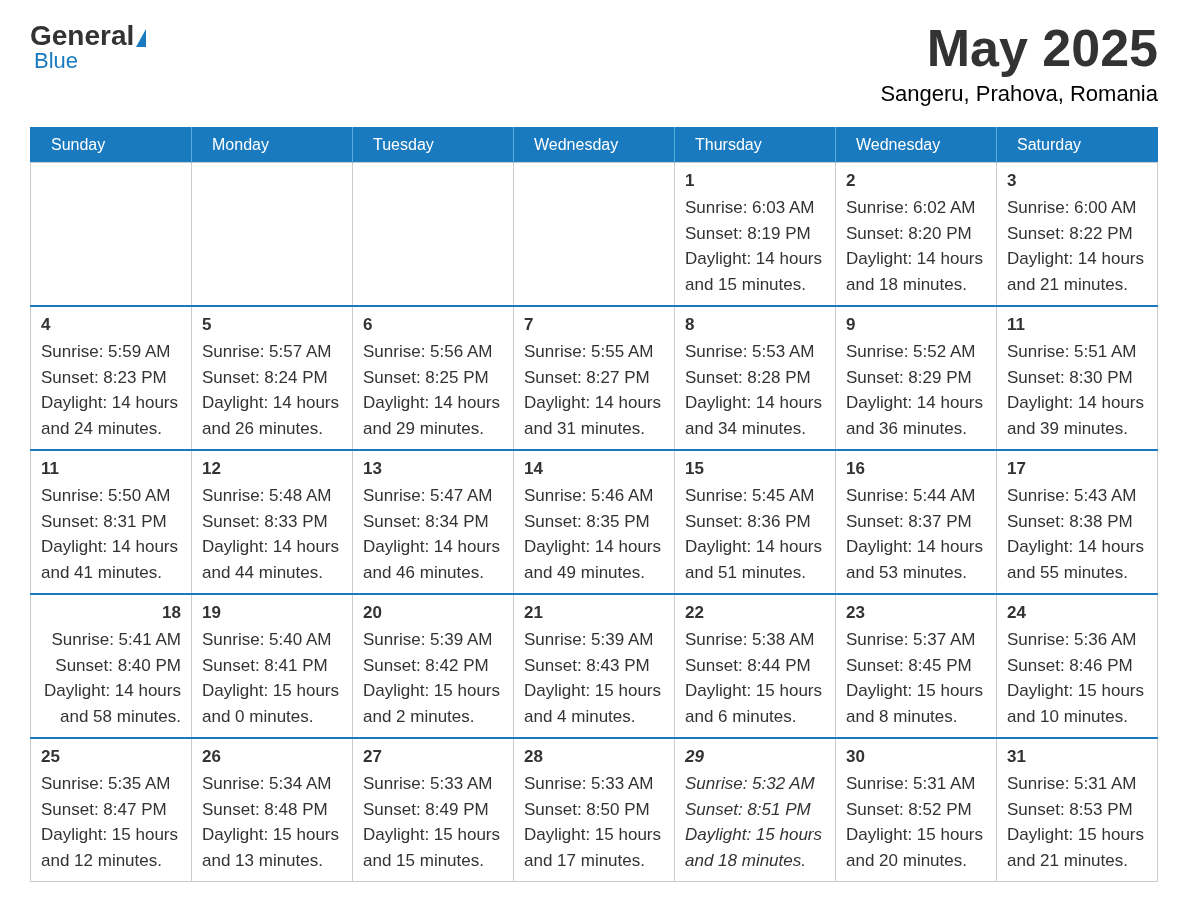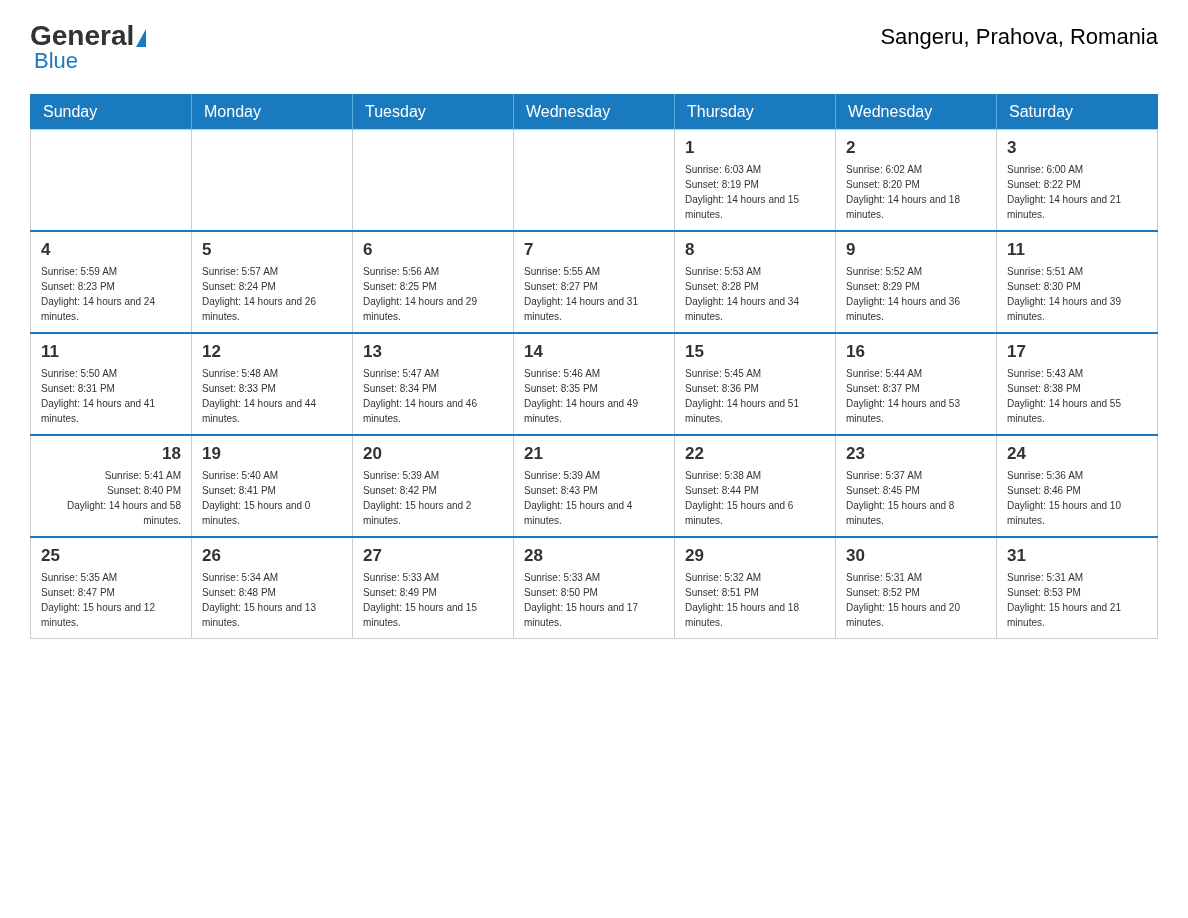--- a/index.html
+++ b/index.html
@@ -115,6 +115,7 @@
     <div class="logo-blue">Blue</div>
   </div>
   <div class="title-block">
+    <h1>May 2025</h1>
     <h2>Sangeru, Prahova, Romania</h2>
   </div>
 </div>

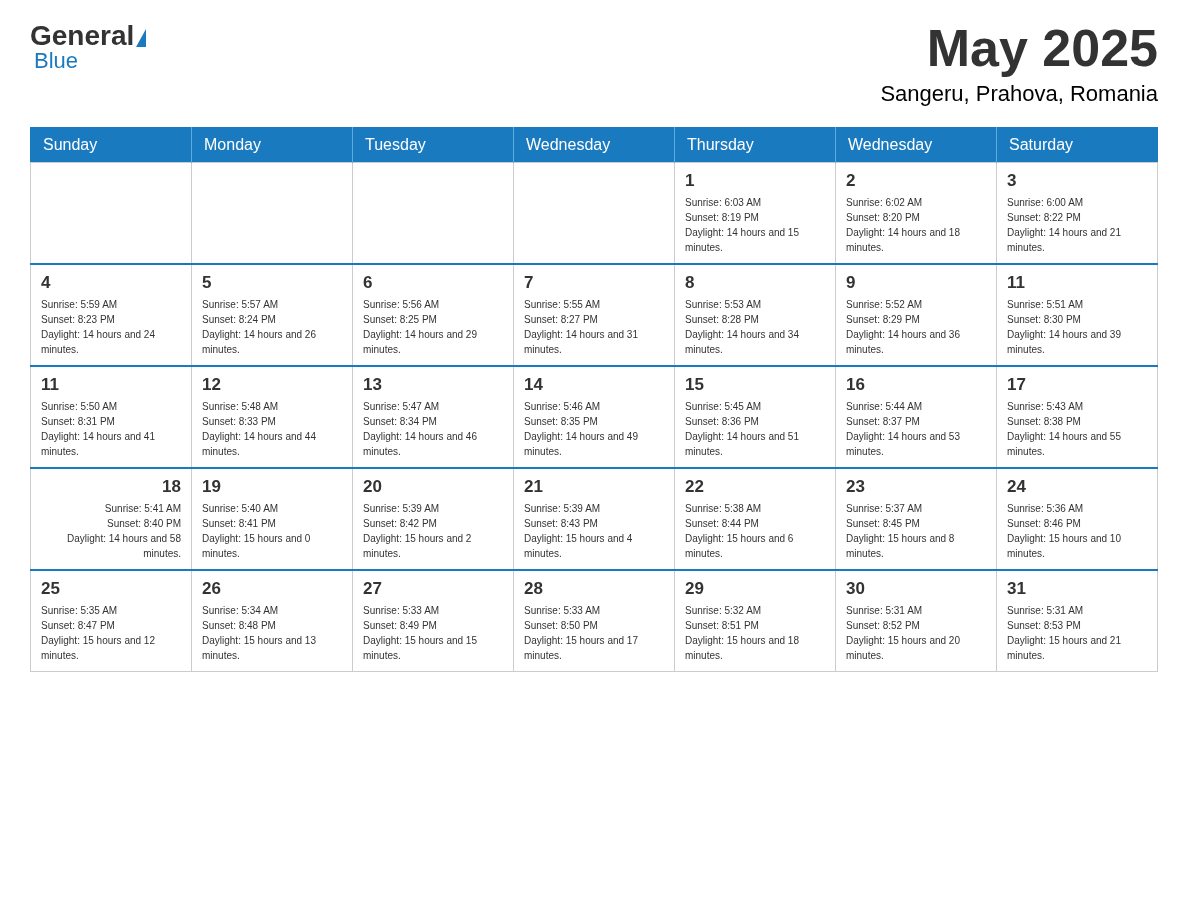--- a/index.html
+++ b/index.html
@@ -73,7 +73,7 @@
       background-color: #1a7abf;
       color: #fff;
       text-align: left;
-      padding: 8px 12px;
+      padding: 8px 20px;
       font-size: 16px;
       font-weight: normal;
       border-right: 1px solid #5aaedd;

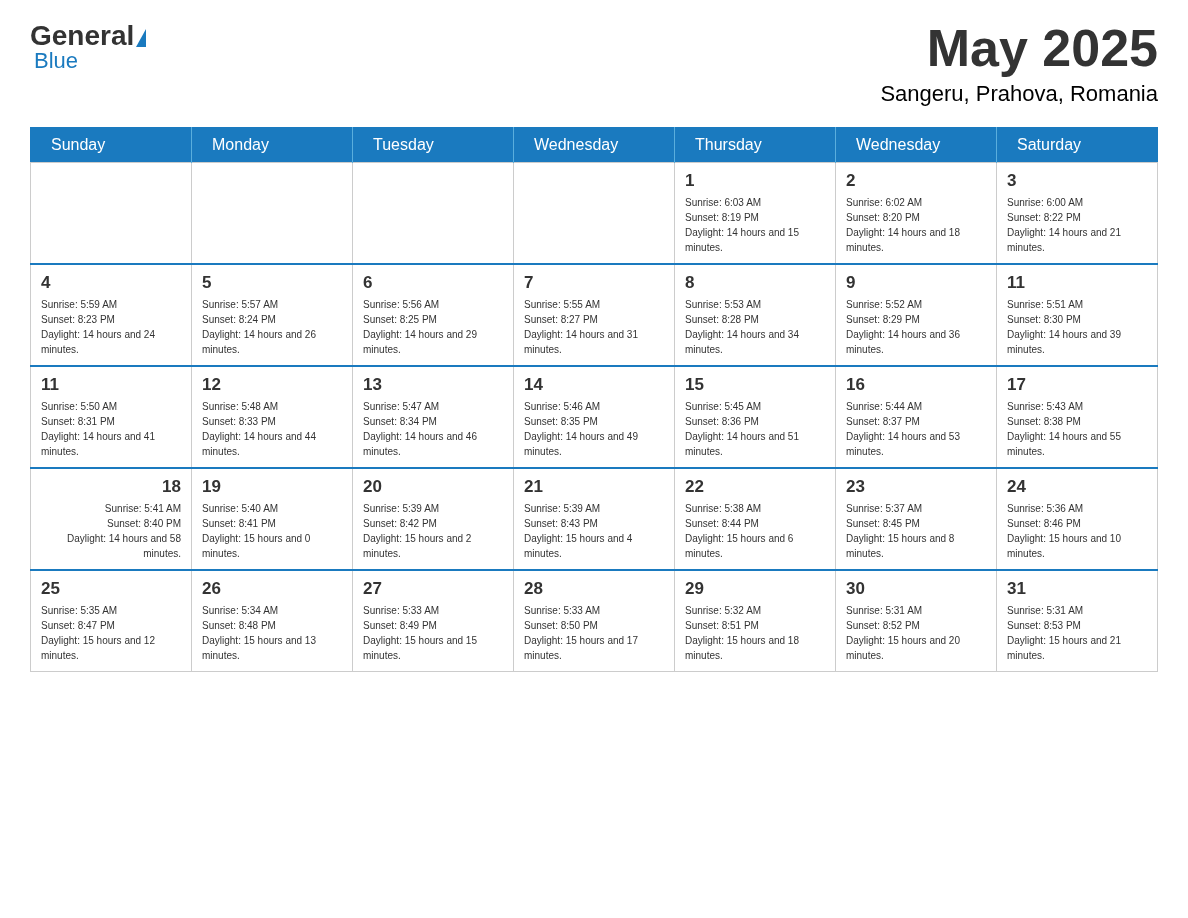--- a/index.html
+++ b/index.html
@@ -95,7 +95,7 @@
       margin-bottom: 4px;
     }
     .day-info {
-      font-size: 10px;
+      font-size: 17px;
       color: #333;
       line-height: 1.5;
     }

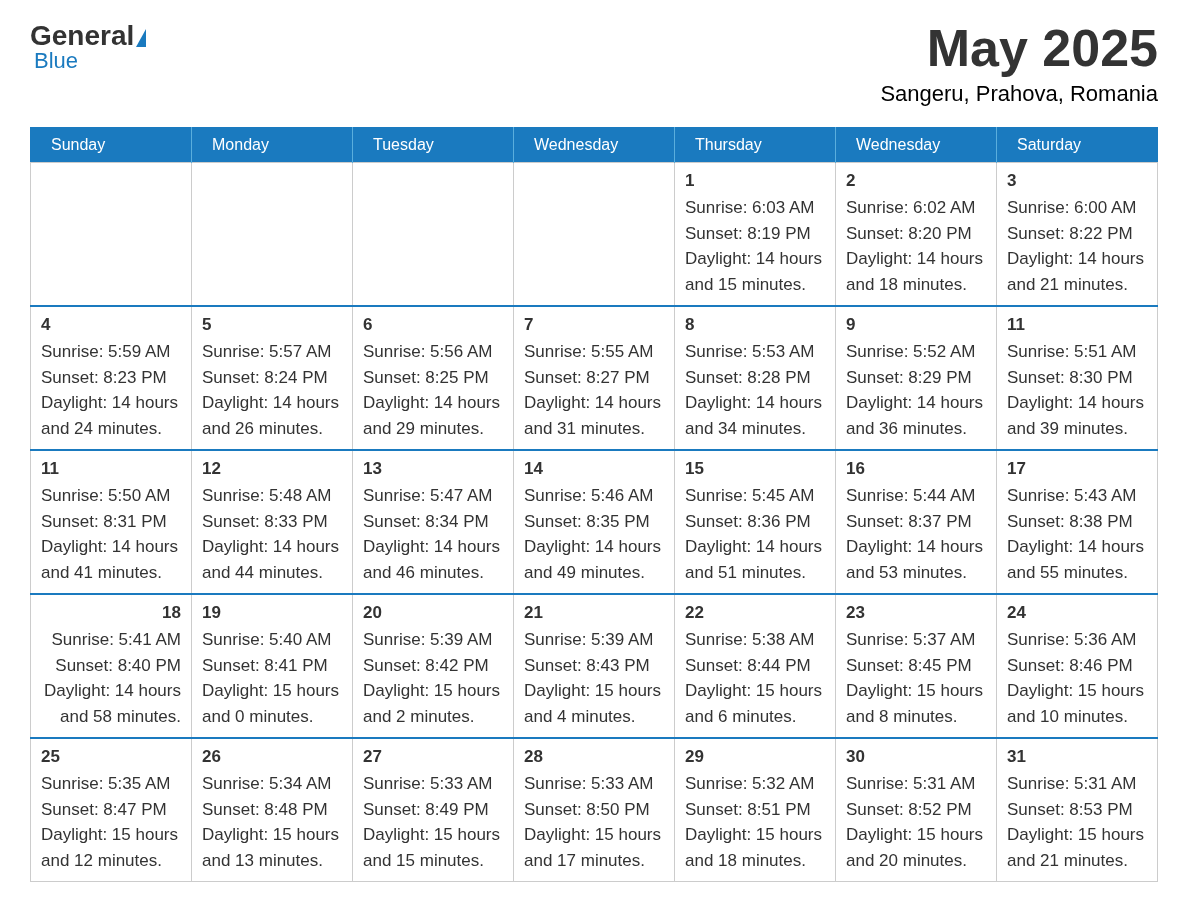--- a/index.html
+++ b/index.html
@@ -258,7 +258,7 @@
           <div class="day-number">28</div>
           <div class="day-info">Sunrise: 5:33 AM<br>Sunset: 8:50 PM<br>Daylight: 15 hours and 17 minutes.</div>
         </td>
-        <td style="border-top: 2px solid rgb(26, 122, 191);">
+        <td style="border-top: 2px solid rgb(26, 122, 191); font-style: italic;">
           <div class="day-number">29</div>
           <div class="day-info">Sunrise: 5:32 AM<br>Sunset: 8:51 PM<br>Daylight: 15 hours and 18 minutes.</div>
         </td>

